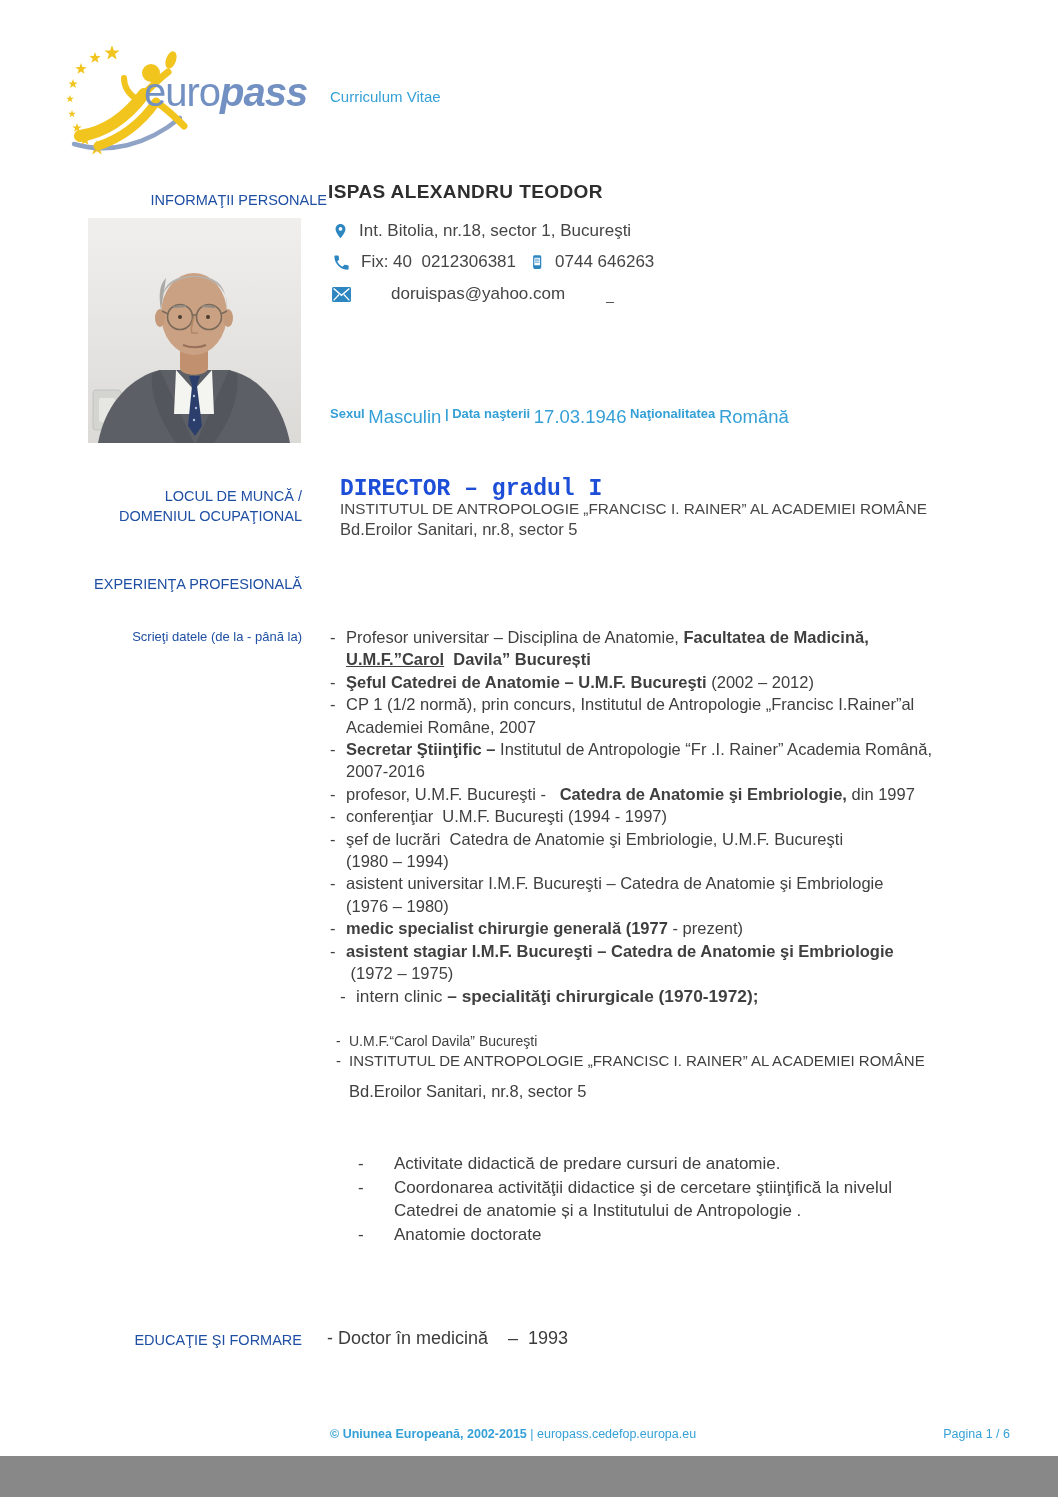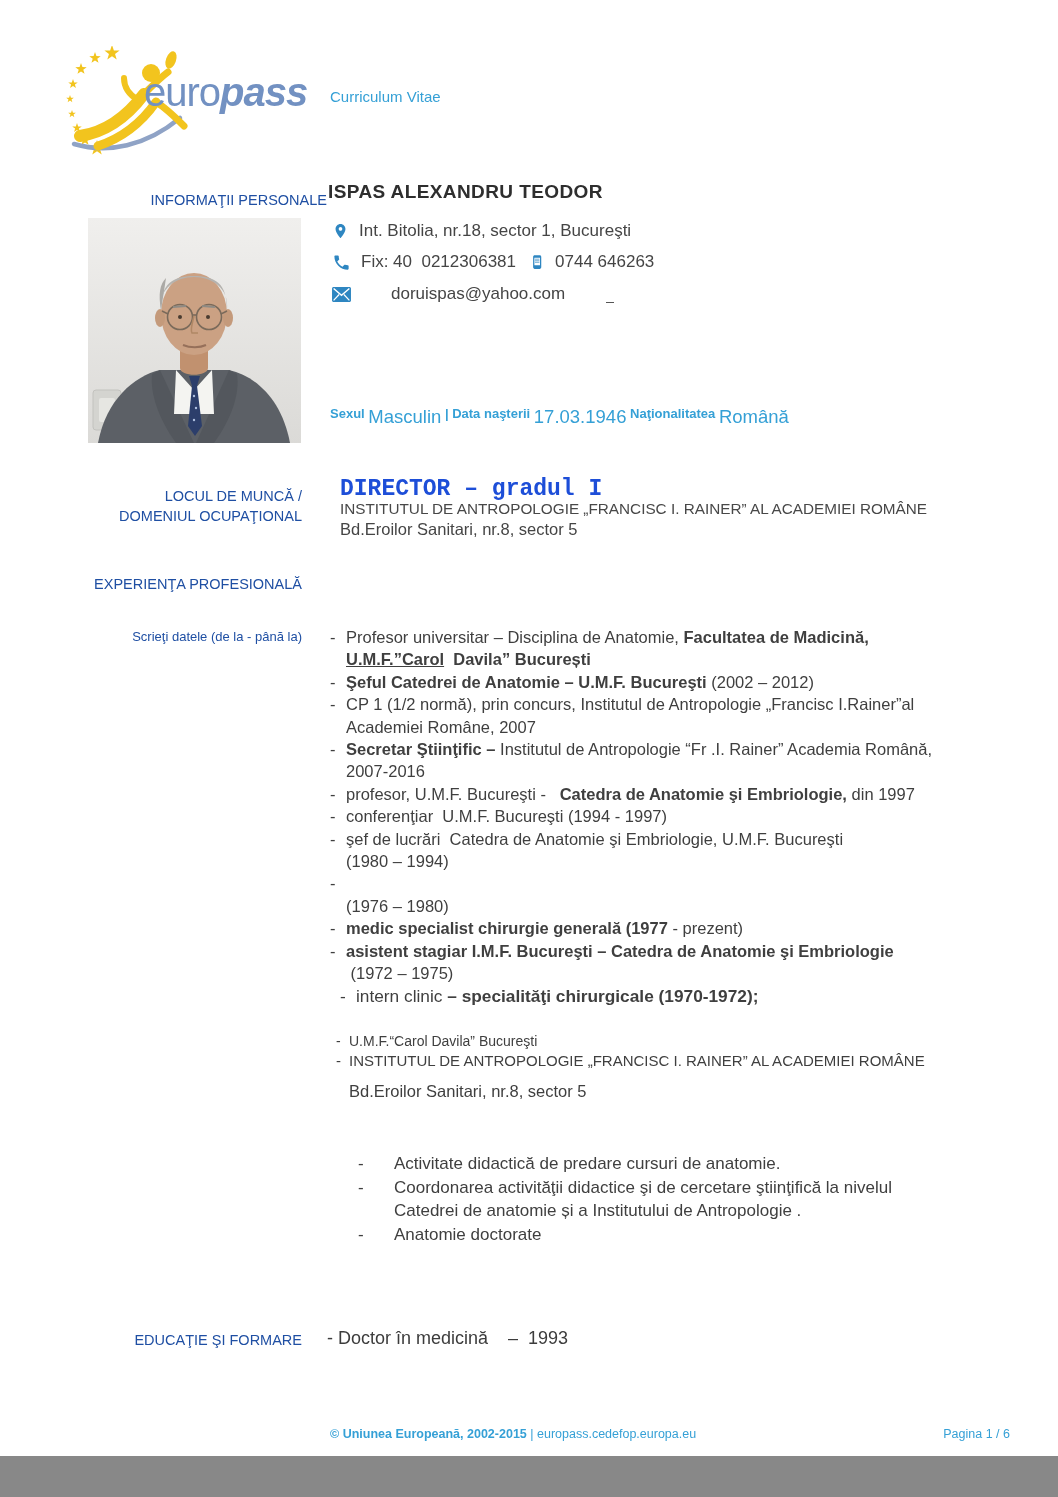--- a/index.html
+++ b/index.html
@@ -221,7 +221,7 @@
       </div>
       <div class="bullet">
         <span class="dash">-</span>
-        <span class="btxt"><br><span>(1976 – 1980)</span></span>
+        <span class="btxt"><span>asistent universitar I.M.F. Bucureşti – Catedra de Anatomie şi Embriologie</span><br><span>(1976 – 1980)</span></span>
       </div>
       <div class="bullet">
         <span class="dash">-</span>

